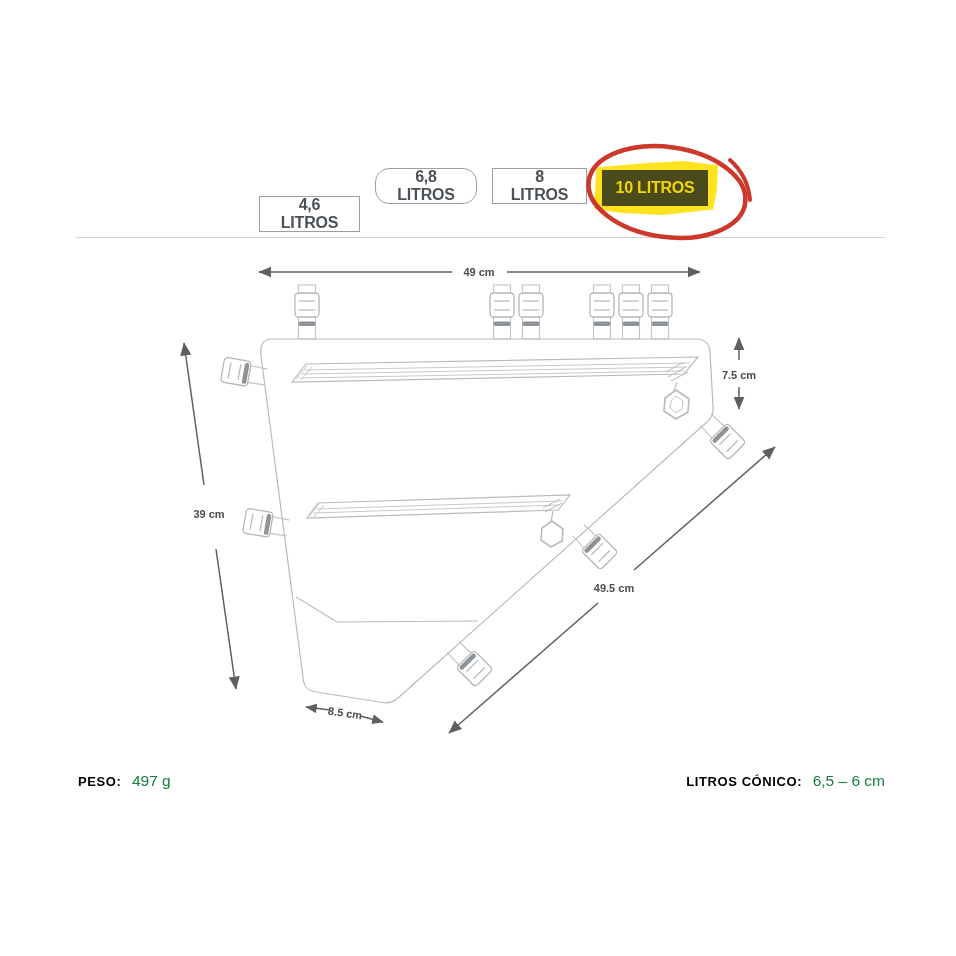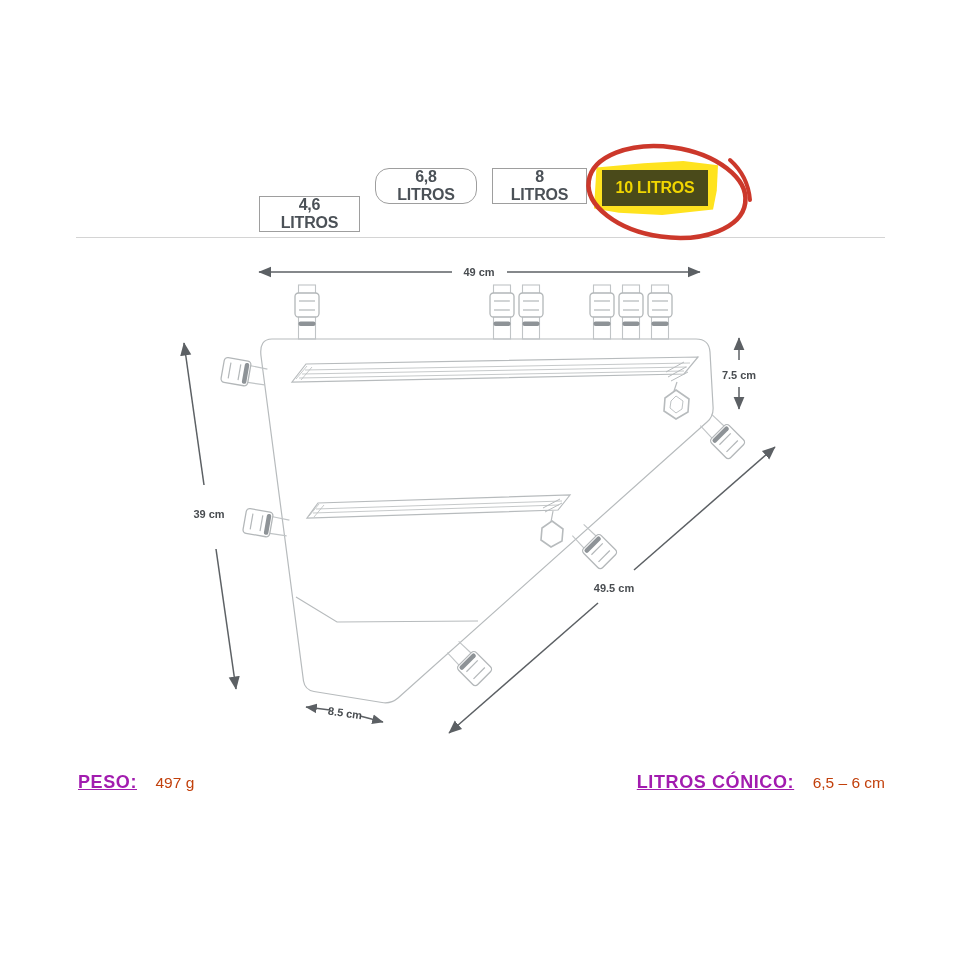--- a/index.html
+++ b/index.html
@@ -27,7 +27,7 @@
   .spec{position:absolute;top:772px;white-space:nowrap;}
   .spec-left{left:78px;}
   .spec-right{right:71px;}
-  .spec-label{font-weight:700;font-size:18px;color:#a21caf;letter-spacing:0.6px;vertical-align:baseline;text-decoration:underline;}
+  .spec-label{font-weight:700;font-size:13px;color:#000000;letter-spacing:0.6px;vertical-align:baseline;}
   .spec-value{font-size:15.5px;color:#c2410c;margin-left:14px;}
 </style>
 </head>

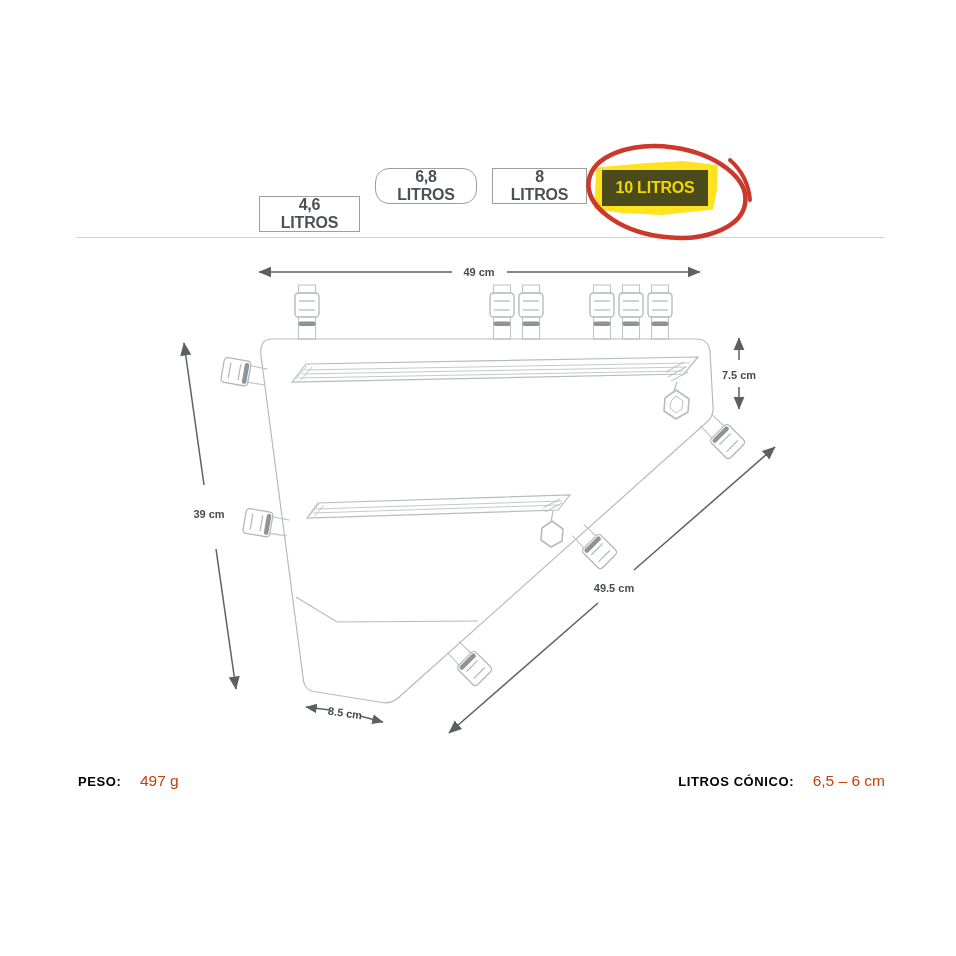--- a/index.html
+++ b/index.html
@@ -28,7 +28,7 @@
   .spec-left{left:78px;}
   .spec-right{right:71px;}
   .spec-label{font-weight:700;font-size:13px;color:#000000;letter-spacing:0.6px;vertical-align:baseline;}
-  .spec-value{font-size:15.5px;color:#c2410c;margin-left:14px;}
+  .spec-value{font-size:15.5px;color:#15803d;margin-left:6px;}
 </style>
 </head>
 <body>

